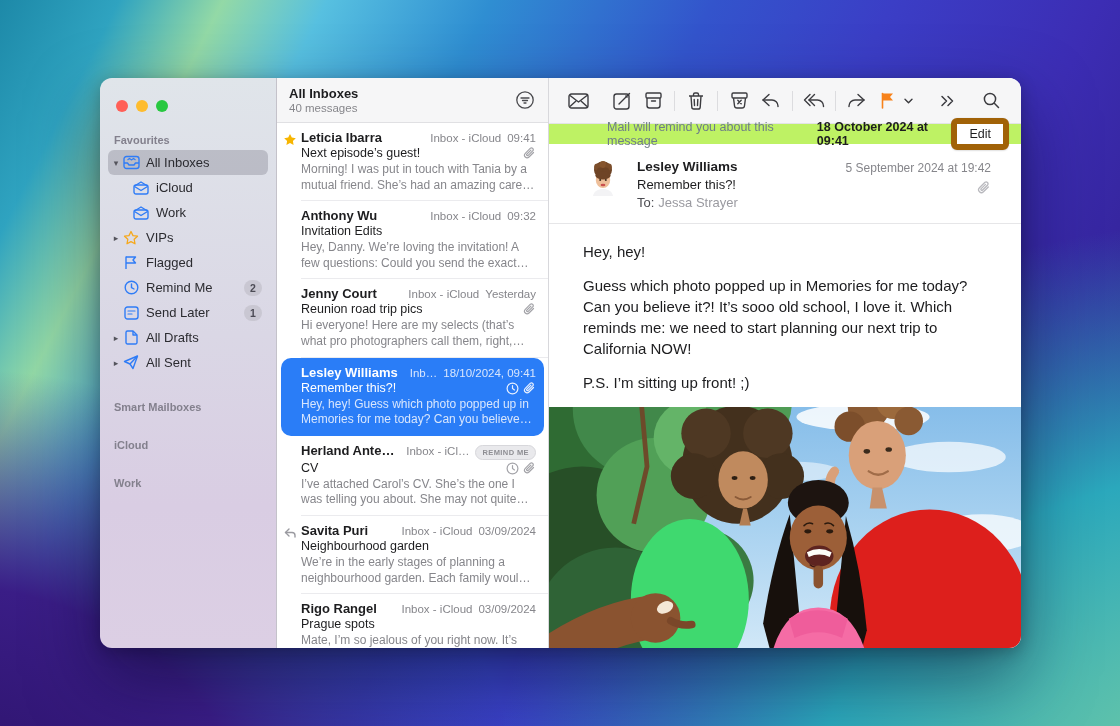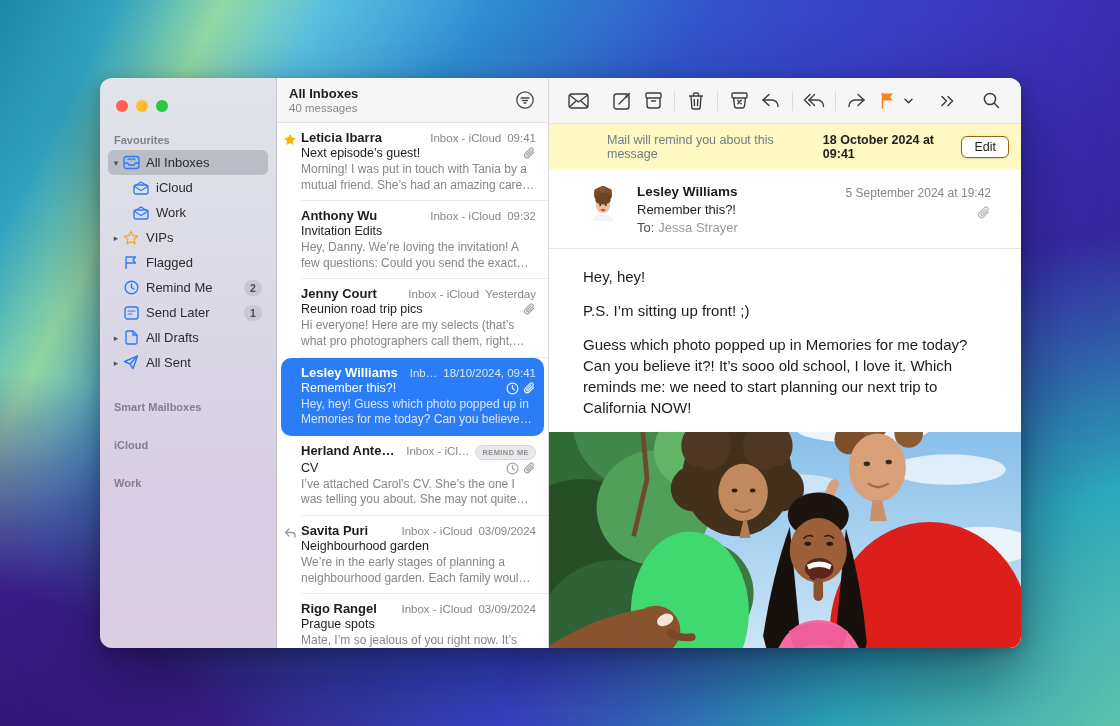--- a/index.html
+++ b/index.html
@@ -91,7 +91,7 @@
   .tb-gap { flex:1; }
   .tb-gap-s { width:18px; flex:none; }
   .banner {
-    height:45px; flex:none; background:#fef9c3; display:flex; align-items:center;
+    height:20px; flex:none; background:#bef264; display:flex; align-items:center;
     padding:0 12px; font-size:12.5px;
   }
   .banner-text { color:#6e7d88; margin-left:46px; }

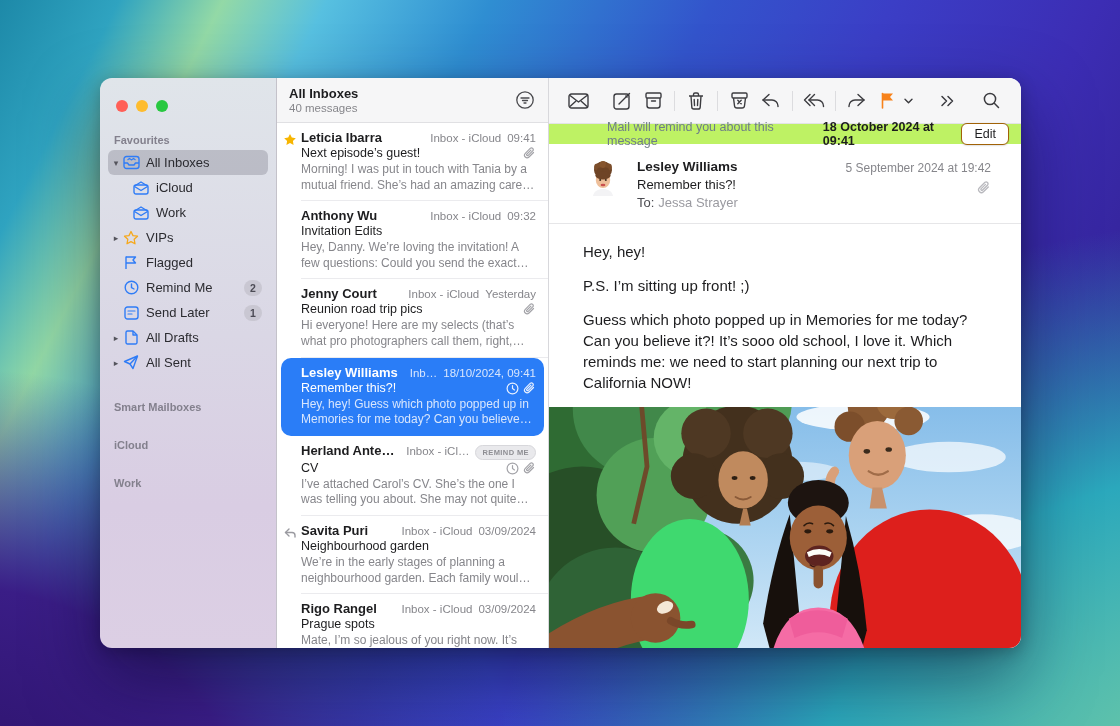--- a/index.html
+++ b/index.html
@@ -98,7 +98,7 @@
   .banner-date { color:#1d1d1f; font-weight:bold; margin-left:7px; }
   .banner-spacer { flex:1; }
   .edit-btn {
-    background:#fff; border:1px solid #a16207; border-radius:6px; font-size:12.5px; color:#1d1d1f;
+    background:#fff; border:6px solid #a16207; border-radius:6px; font-size:12.5px; color:#1d1d1f;
     padding:3px 12px; box-shadow:0 .5px 1.5px rgba(0,0,0,.12);
   }
   .msg-header { position:relative; padding:15px 30px 13px 88px; border-bottom:1px solid #e6e6e8; }

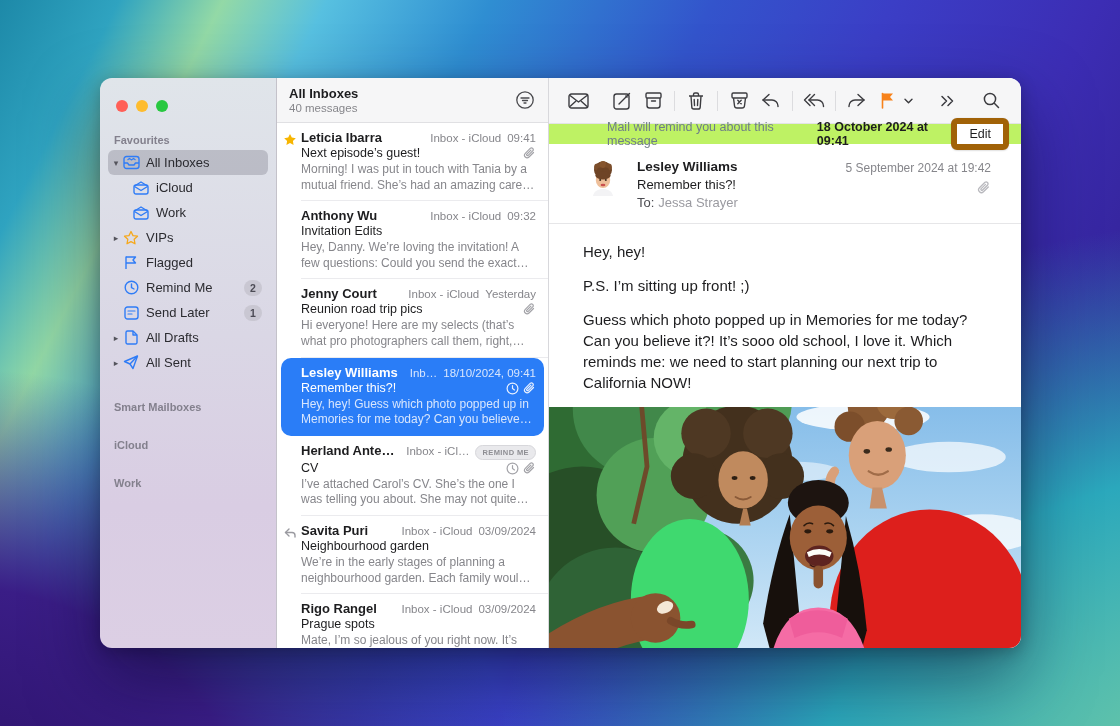--- a/index.html
+++ b/index.html
@@ -509,8 +509,8 @@
 
     <div class="msg-body">
       <p>Hey, hey!</p>
+      <p>Guess which photo popped up in Memories for me today? Can you believe it?! It’s sooo old school, I love it. Which reminds me: we need to start planning our next trip to California NOW!</p>
       <p>P.S. I’m sitting up front! ;)</p>
-      <p>Guess which photo popped up in Memories for me today? Can you believe it?! It’s sooo old school, I love it. Which reminds me: we need to start planning our next trip to California NOW!</p>
     </div>
 
     <div class="photo">

